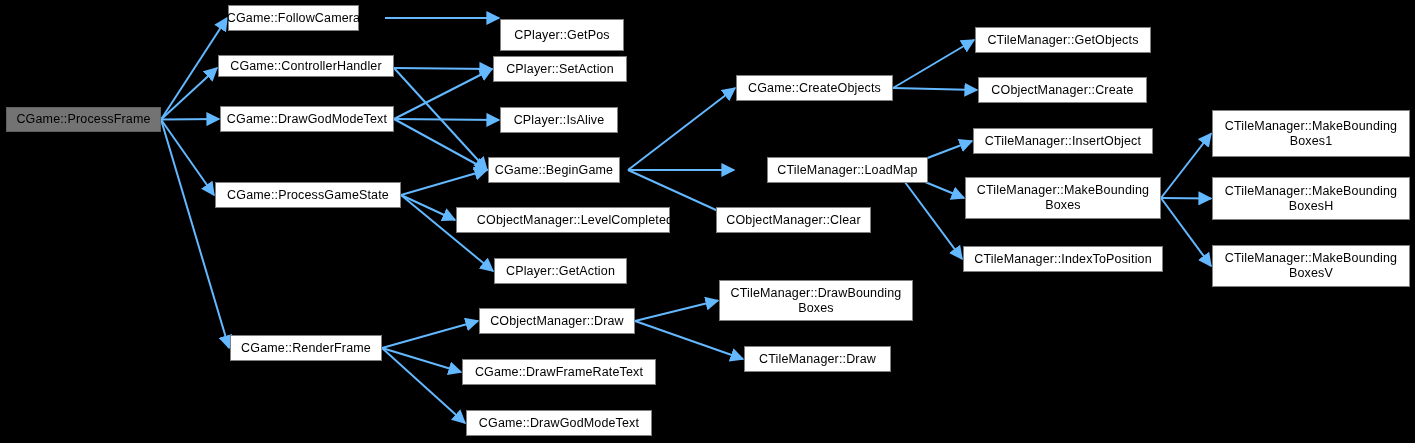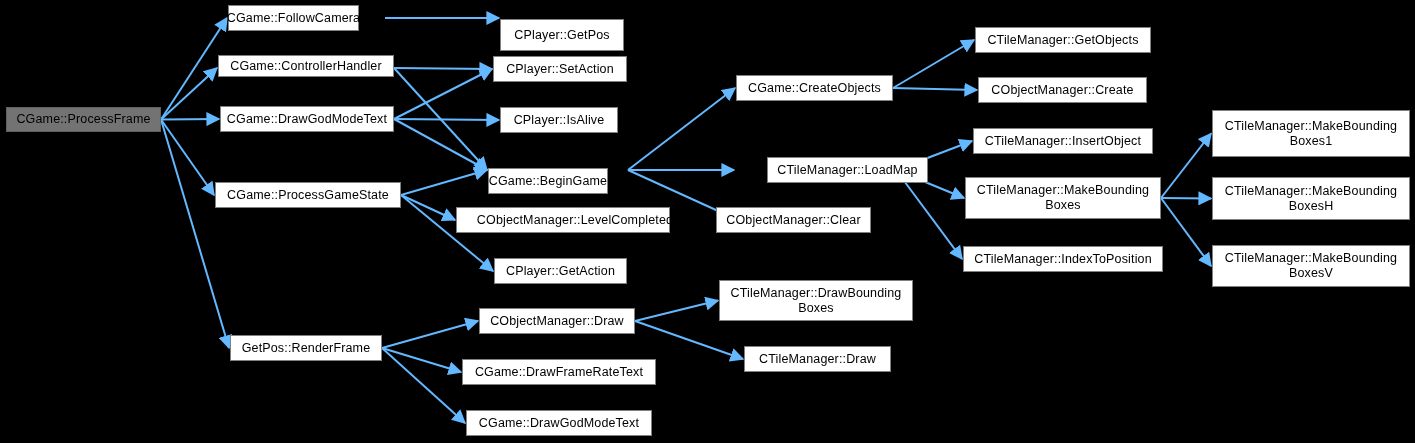--- a/index.html
+++ b/index.html
@@ -101,7 +101,7 @@
       <div class="node" style="left: 500px; top: 19px; width: 124px; height: 32px;"><span class="node-label">CPlayer::GetPos</span></div>
       <div class="node" style="left: 493px; top: 56px; width: 134px; height: 26px;"><span class="node-label">CPlayer::SetAction</span></div>
       <div class="node" style="left: 500px; top: 107px; width: 118px; height: 26px;"><span class="node-label">CPlayer::IsAlive</span></div>
-      <div class="node" style="left: 488px; top: 168px; width: 120px; height: 26px; justify-content: center;"><span class="node-label">CGame::BeginGame</span></div>
+      <div class="node" style="left: 488px; top: 157px; width: 132px; height: 26px; justify-content: center;"><span class="node-label">CGame::BeginGame</span></div>
       <div class="node" style="left: 456px; top: 207px; width: 214px; height: 26px; padding-left: 24px;"><span class="node-label">CObjectManager::LevelCompleted</span></div>
       <div class="node" style="left: 494px; top: 258px; width: 133px; height: 26px;"><span class="node-label">CPlayer::GetAction</span></div>
       <div class="node" style="left: 479px; top: 308px; width: 156px; height: 26px;"><span class="node-label">CObjectManager::Draw</span></div>

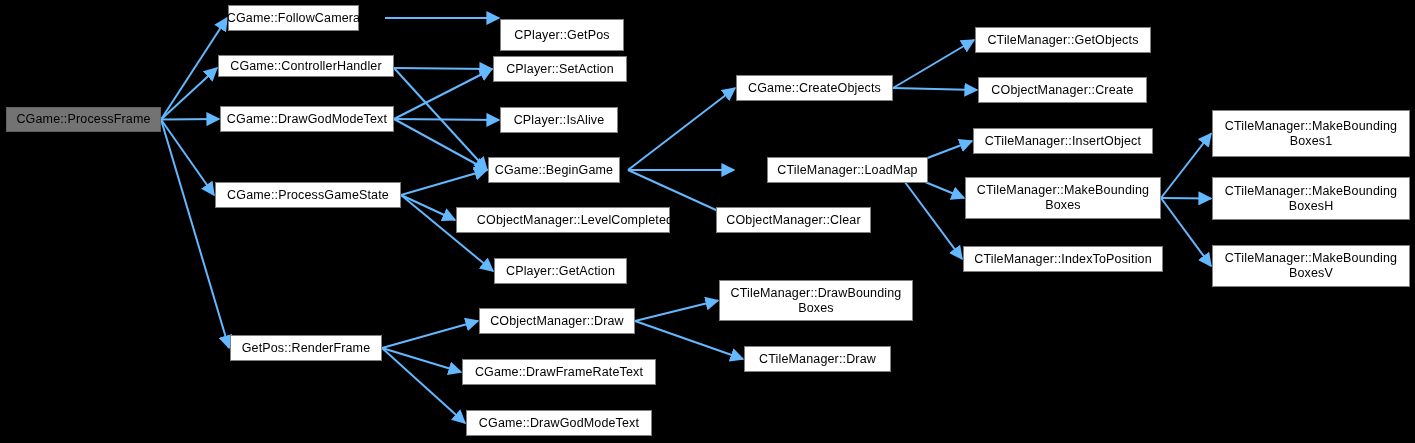--- a/index.html
+++ b/index.html
@@ -97,7 +97,7 @@
       <div class="node" style="left: 218px; top: 55px; width: 176px; height: 22px;"><span class="node-label">CGame::ControllerHandler</span></div>
       <div class="node" style="left: 220px; top: 106px; width: 174px; height: 26px;"><span class="node-label">CGame::DrawGodModeText</span></div>
       <div class="node" style="left: 215px; top: 182px; width: 186px; height: 26px;"><span class="node-label">CGame::ProcessGameState</span></div>
-      <div class="node" style="left: 230px; top: 335px; width: 152px; height: 26px;"><span class="node-label">GetPos::RenderFrame</span></div>
+      <div class="node" style="left: 230px; top: 335px; width: 152px; height: 26px;"><span class="node-label">CGame::RenderFrame</span></div>
       <div class="node" style="left: 500px; top: 19px; width: 124px; height: 32px;"><span class="node-label">CPlayer::GetPos</span></div>
       <div class="node" style="left: 493px; top: 56px; width: 134px; height: 26px;"><span class="node-label">CPlayer::SetAction</span></div>
       <div class="node" style="left: 500px; top: 107px; width: 118px; height: 26px;"><span class="node-label">CPlayer::IsAlive</span></div>

